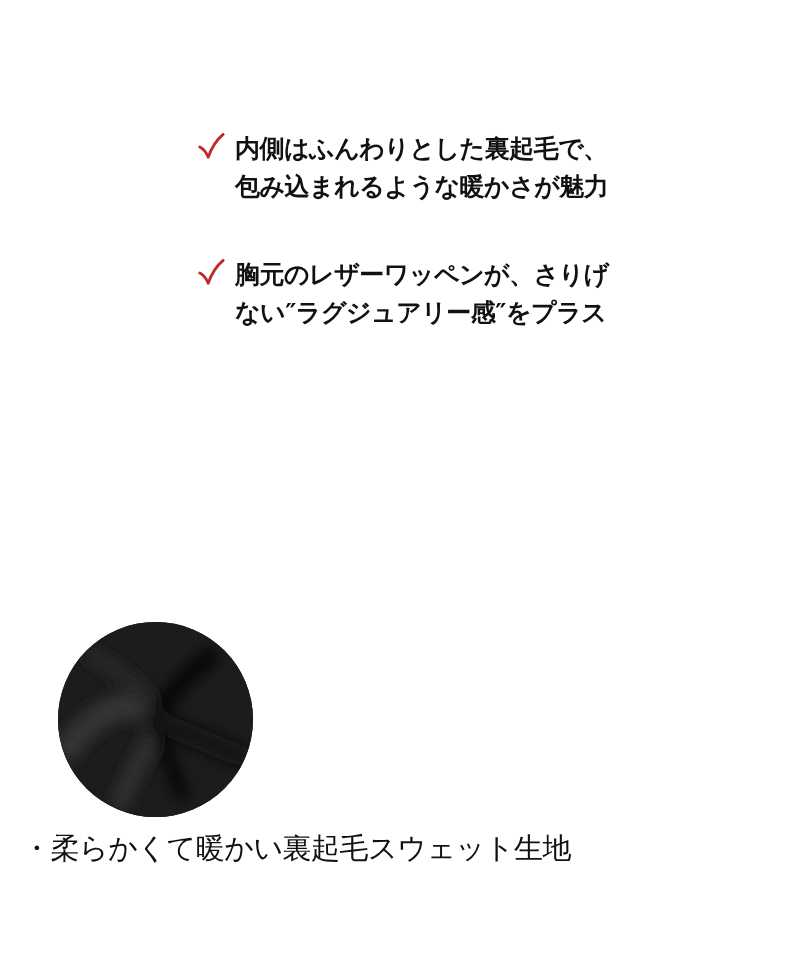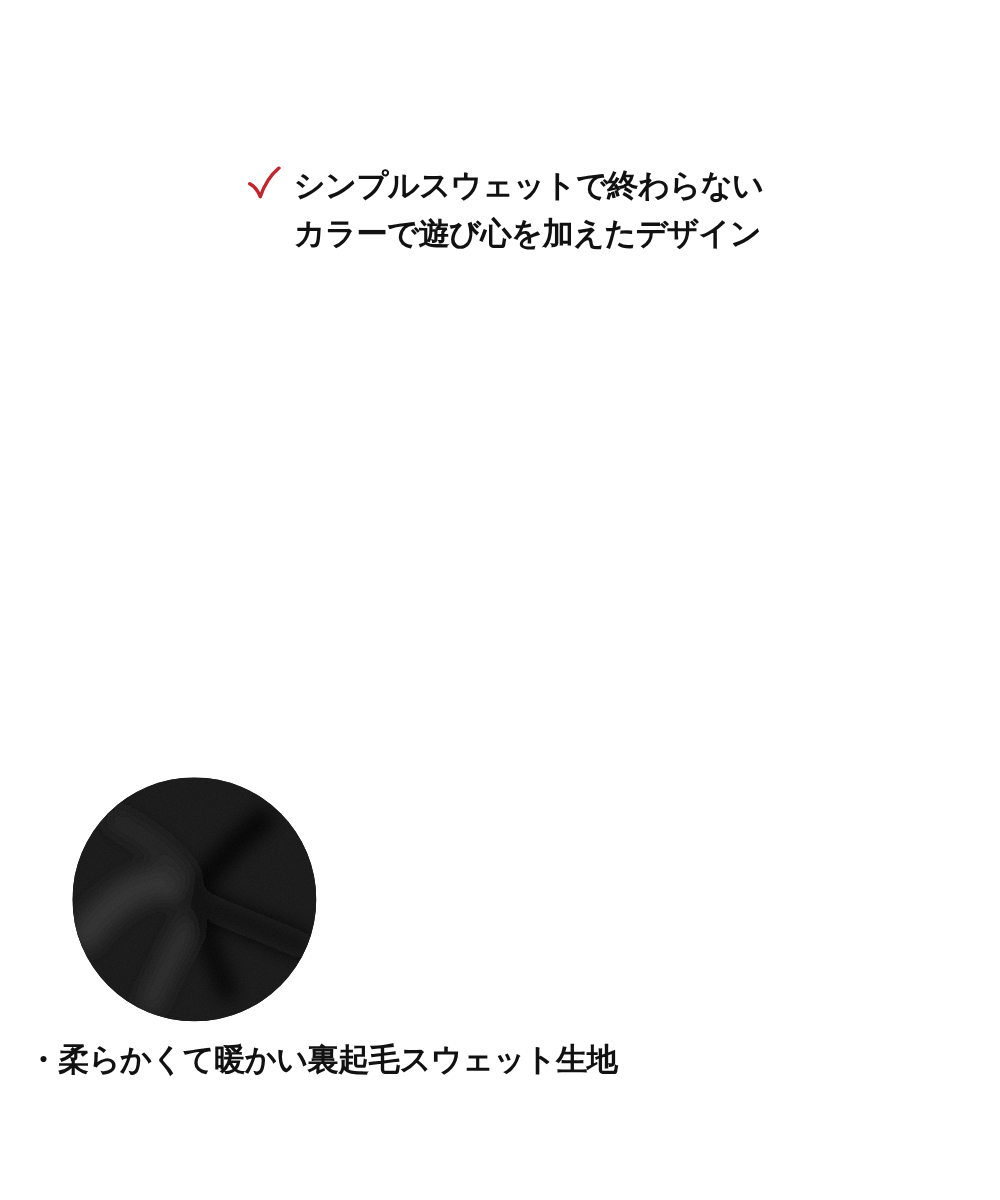--- a/index.html
+++ b/index.html
@@ -89,6 +89,15 @@
 
   <ul class="checklist">
 
+    <li class="check-item">
+      <span class="check-icon">
+        <svg viewBox="0 0 30 30" aria-hidden="true">
+          <path d="M3 15 C7 17 10 21 12 26 C15.5 16 22 6.5 28 1.5" fill="none" stroke="#c1272d" stroke-width="3" stroke-linecap="round" stroke-linejoin="round"></path>
+        </svg>
+      </span>
+      <span class="check-text">内側はふんわりとした裏起毛で、
+包み込まれるような暖かさが魅力</span>
+    </li>
 
 
     <li class="check-item">

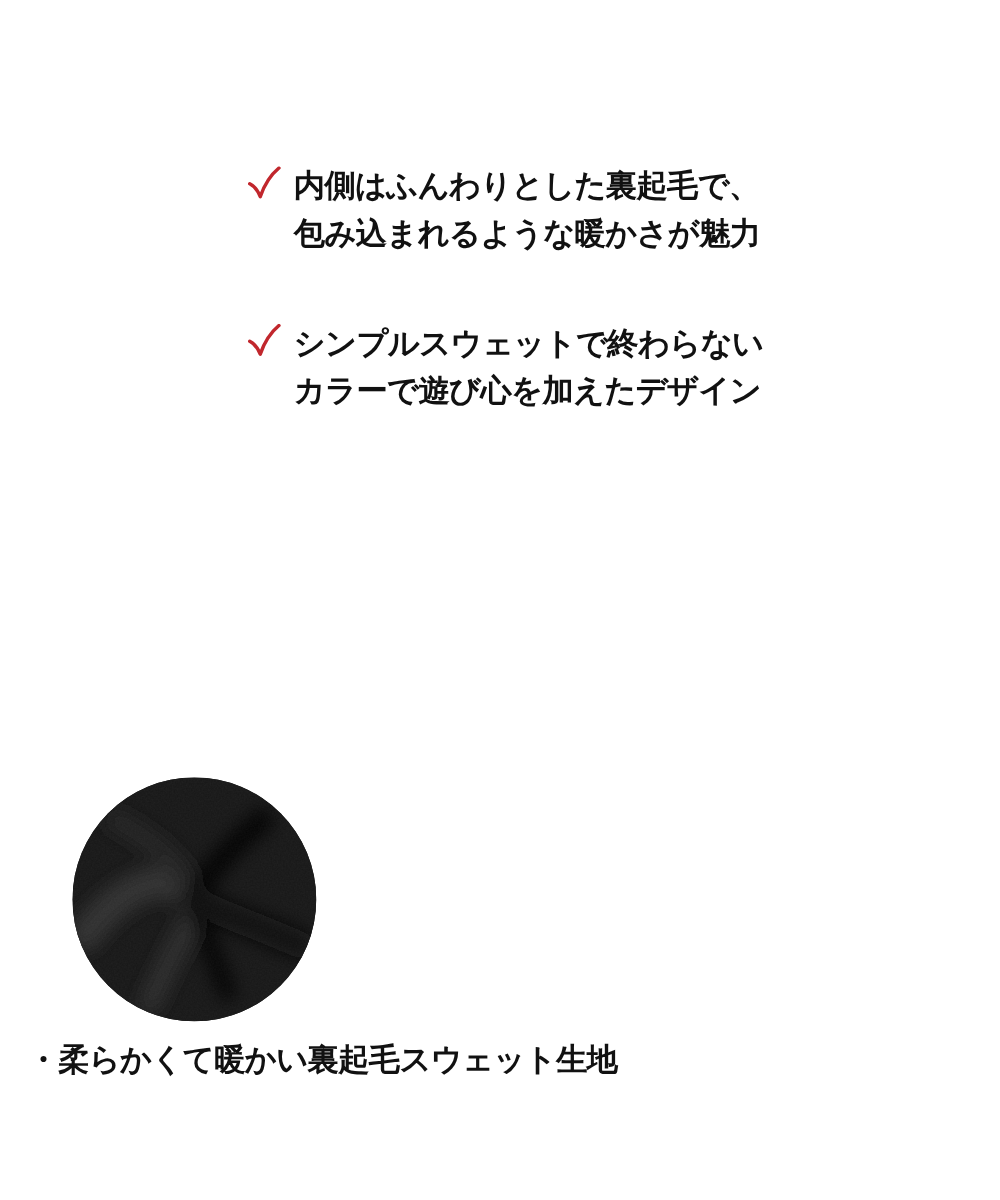--- a/index.html
+++ b/index.html
@@ -99,6 +99,15 @@
 包み込まれるような暖かさが魅力</span>
     </li>
 
+    <li class="check-item">
+      <span class="check-icon">
+        <svg viewBox="0 0 30 30" aria-hidden="true">
+          <path d="M3 15 C7 17 10 21 12 26 C15.5 16 22 6.5 28 1.5" fill="none" stroke="#c1272d" stroke-width="3" stroke-linecap="round" stroke-linejoin="round"></path>
+        </svg>
+      </span>
+      <span class="check-text">胸元のレザーワッペンが、さりげ
+ない″ラグジュアリー感″をプラス</span>
+    </li>
 
     <li class="check-item">
       <span class="check-icon">

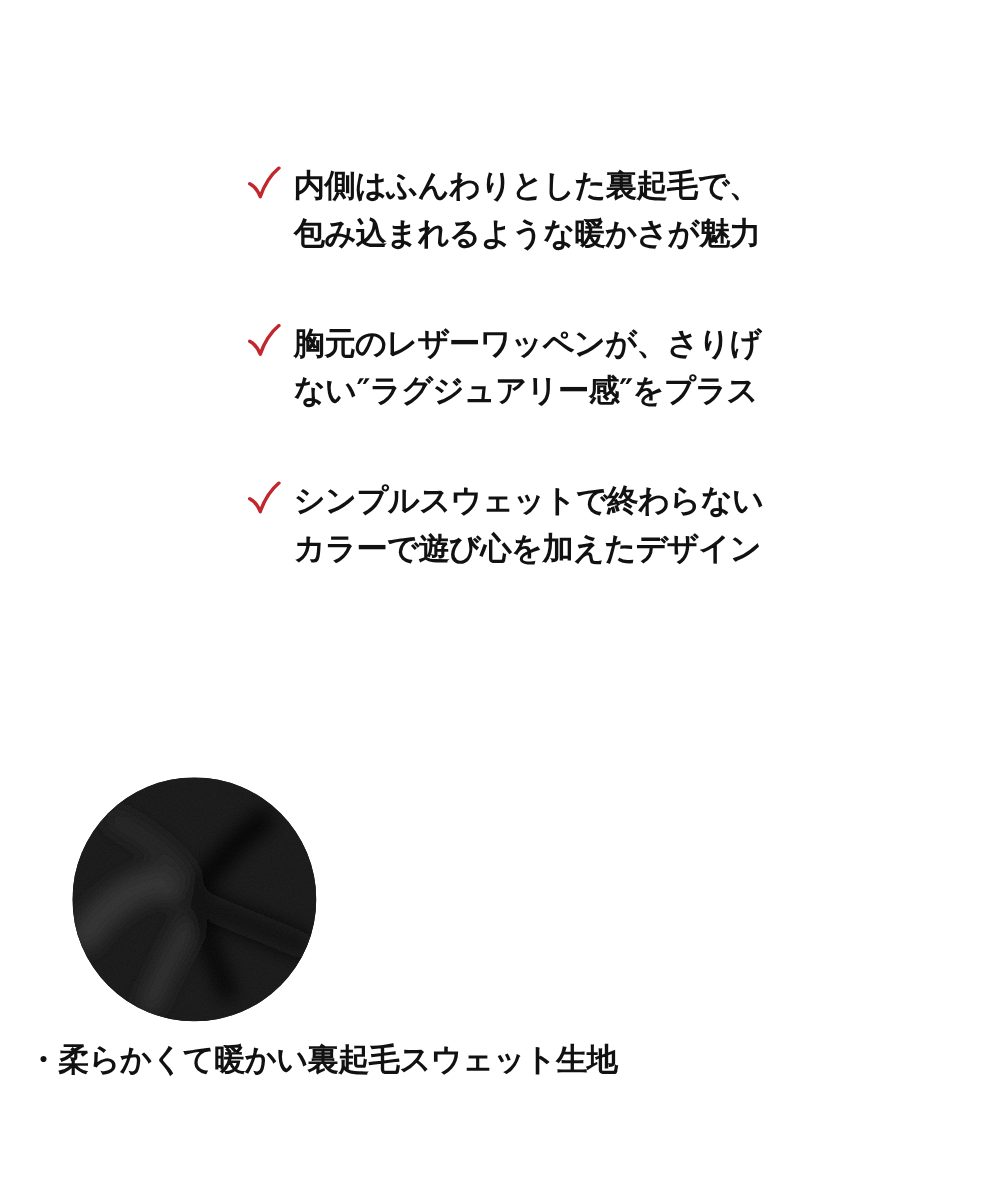--- a/index.html
+++ b/index.html
@@ -109,15 +109,6 @@
 ない″ラグジュアリー感″をプラス</span>
     </li>
 
-    <li class="check-item">
-      <span class="check-icon">
-        <svg viewBox="0 0 30 30" aria-hidden="true">
-          <path d="M3 15 C7 17 10 21 12 26 C15.5 16 22 6.5 28 1.5" fill="none" stroke="#c1272d" stroke-width="3" stroke-linecap="round" stroke-linejoin="round"></path>
-        </svg>
-      </span>
-      <span class="check-text">シンプルスウェットで終わらない
-カラーで遊び心を加えたデザイン</span>
-    </li>
 
 
   </ul>

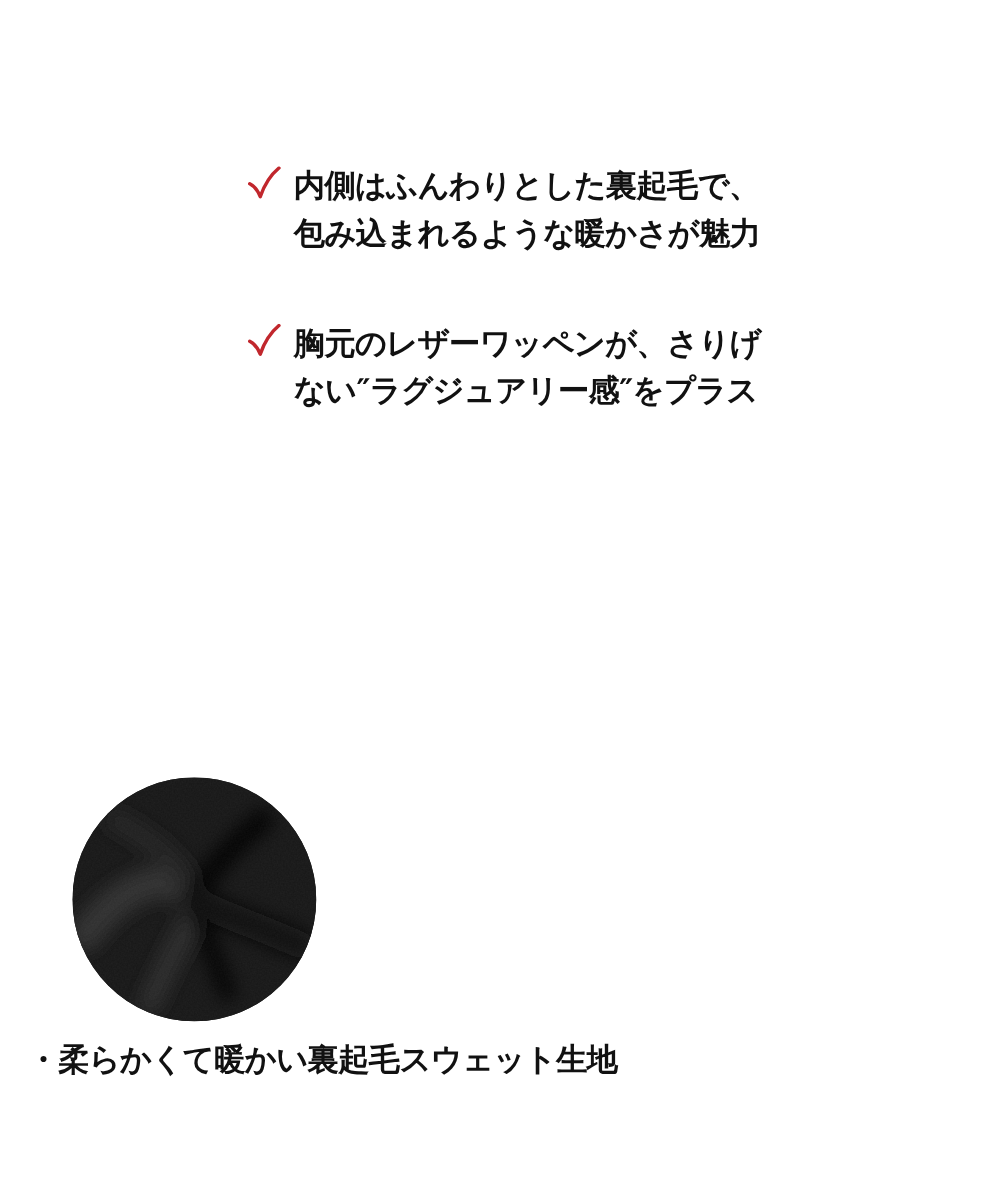--- a/index.html
+++ b/index.html
@@ -75,8 +75,8 @@
     position: absolute;
     left: 22px;
     top: 834px;
-    font-size: 25px;
-    font-weight: bold;
+    font-size: 29px;
+    font-weight: normal;
     line-height: 28px;
     color: #111111;
     letter-spacing: -0.5px;

